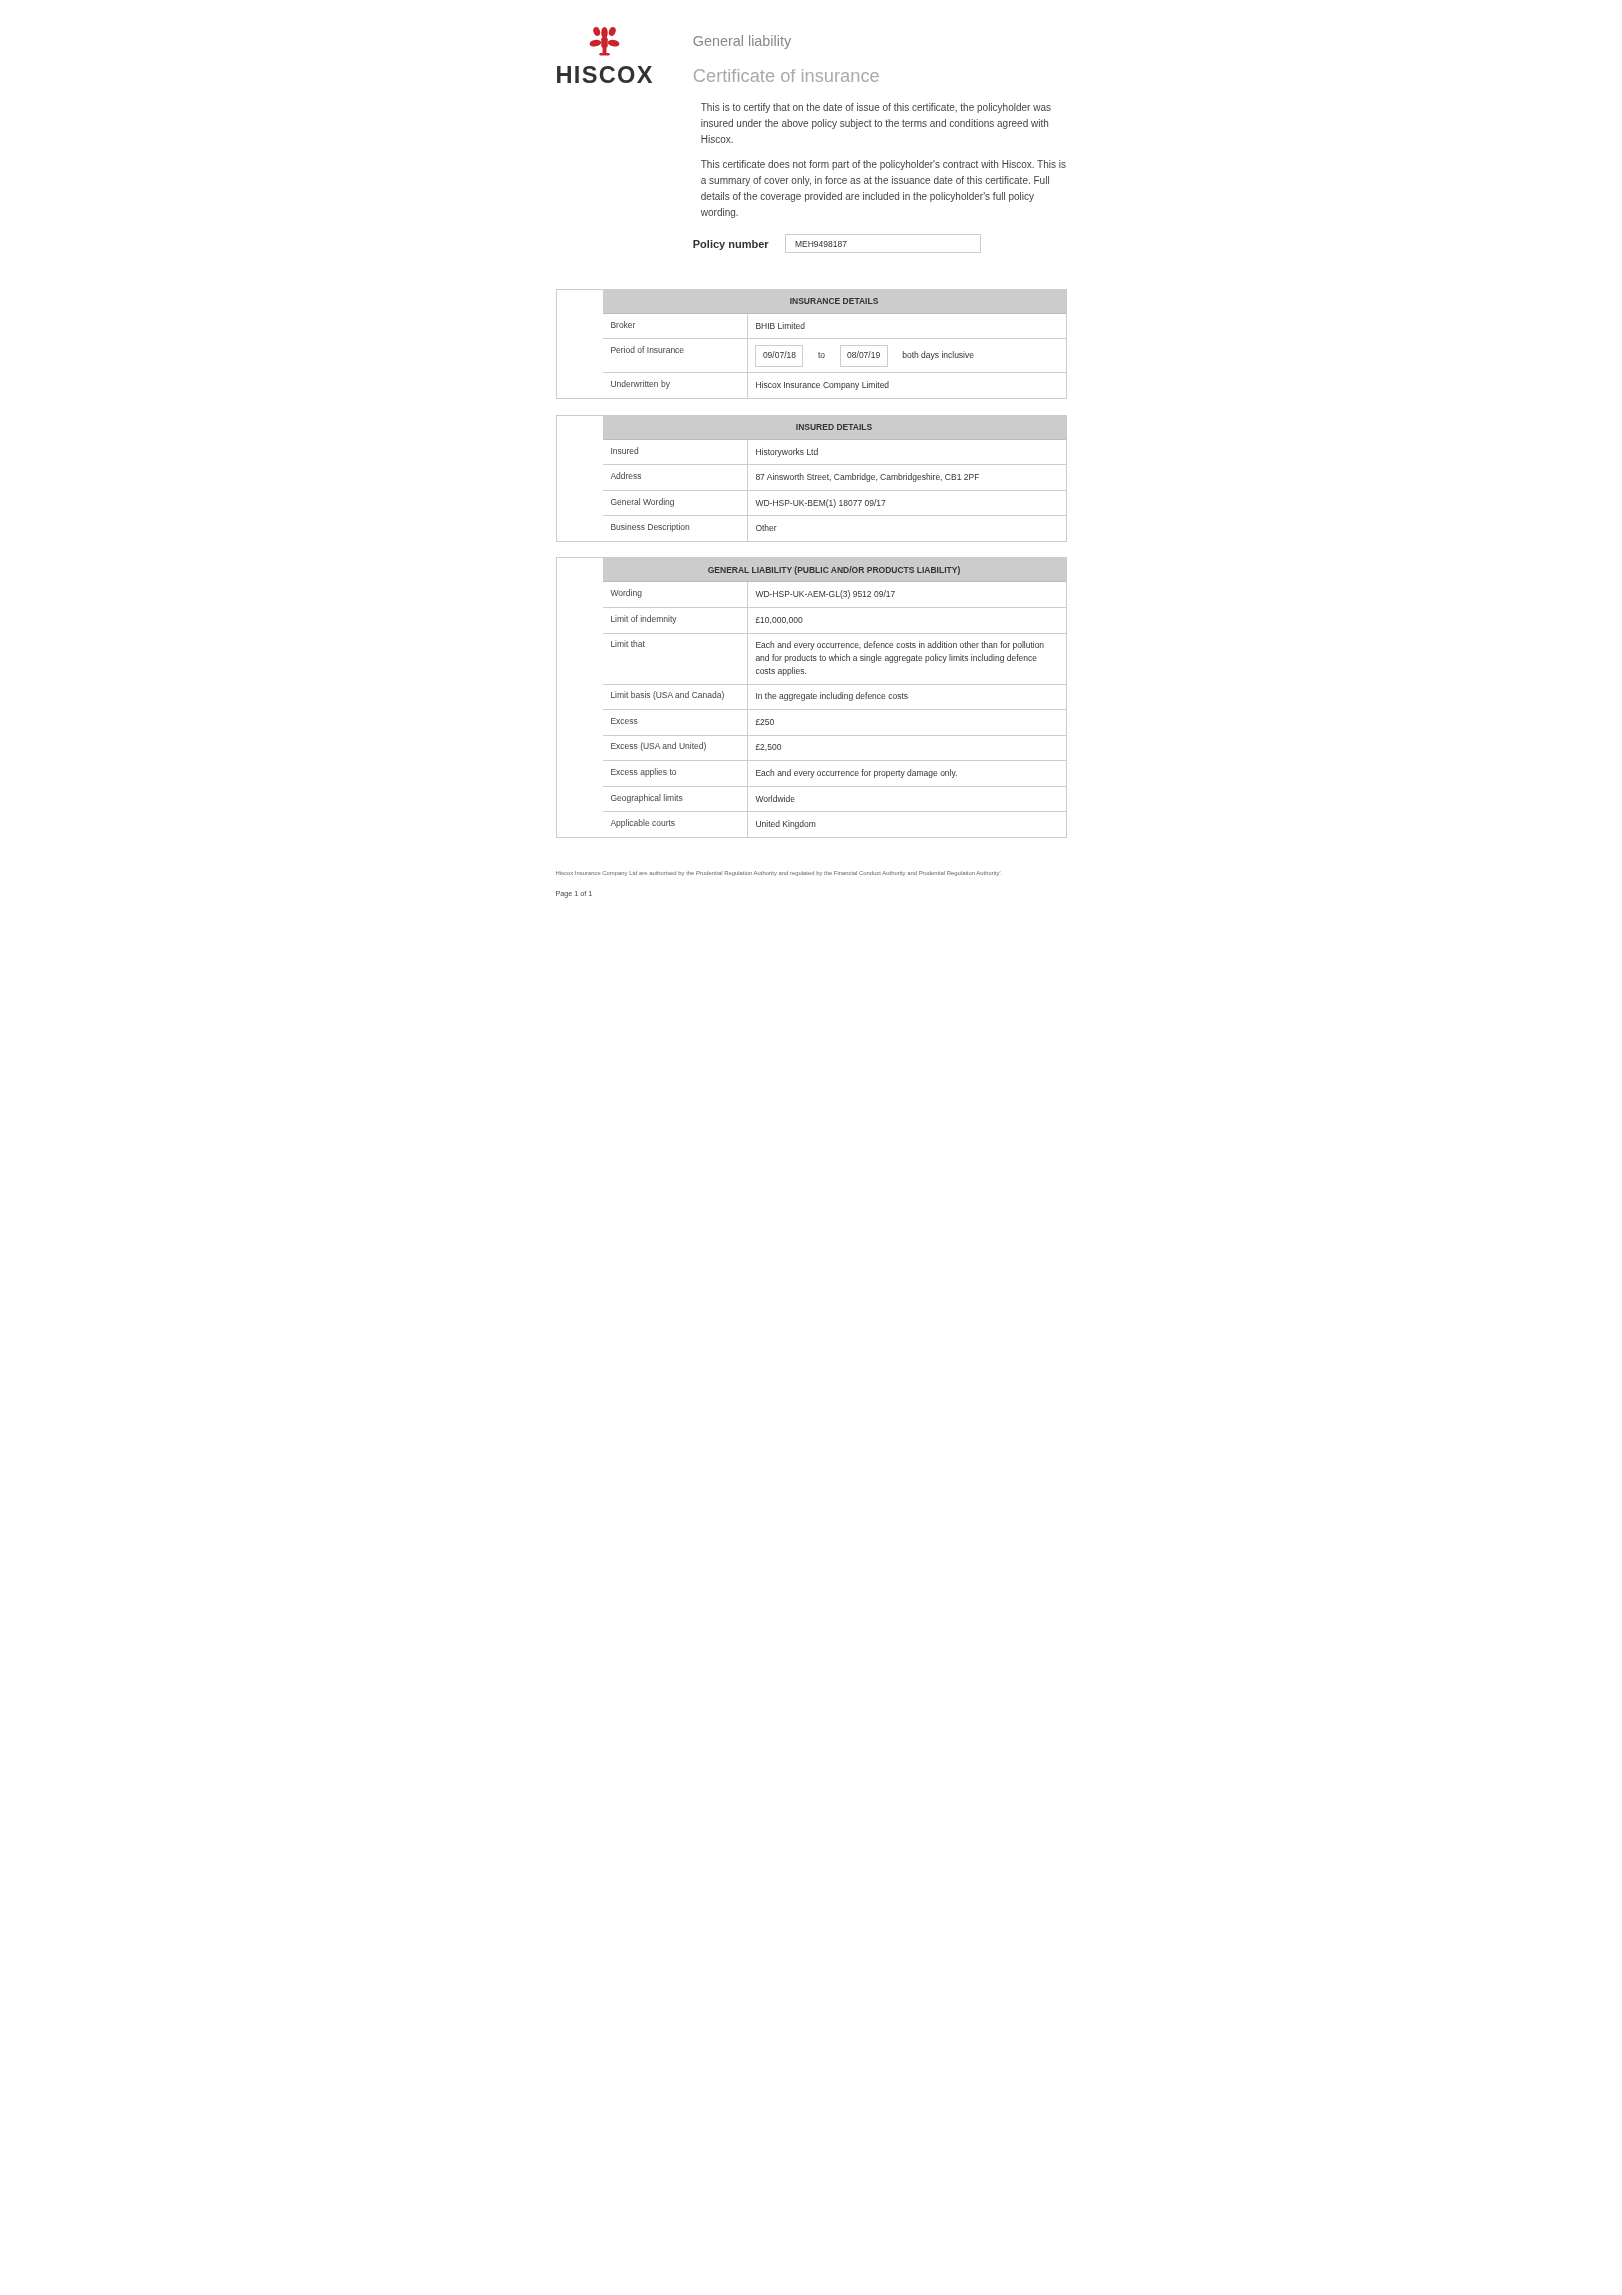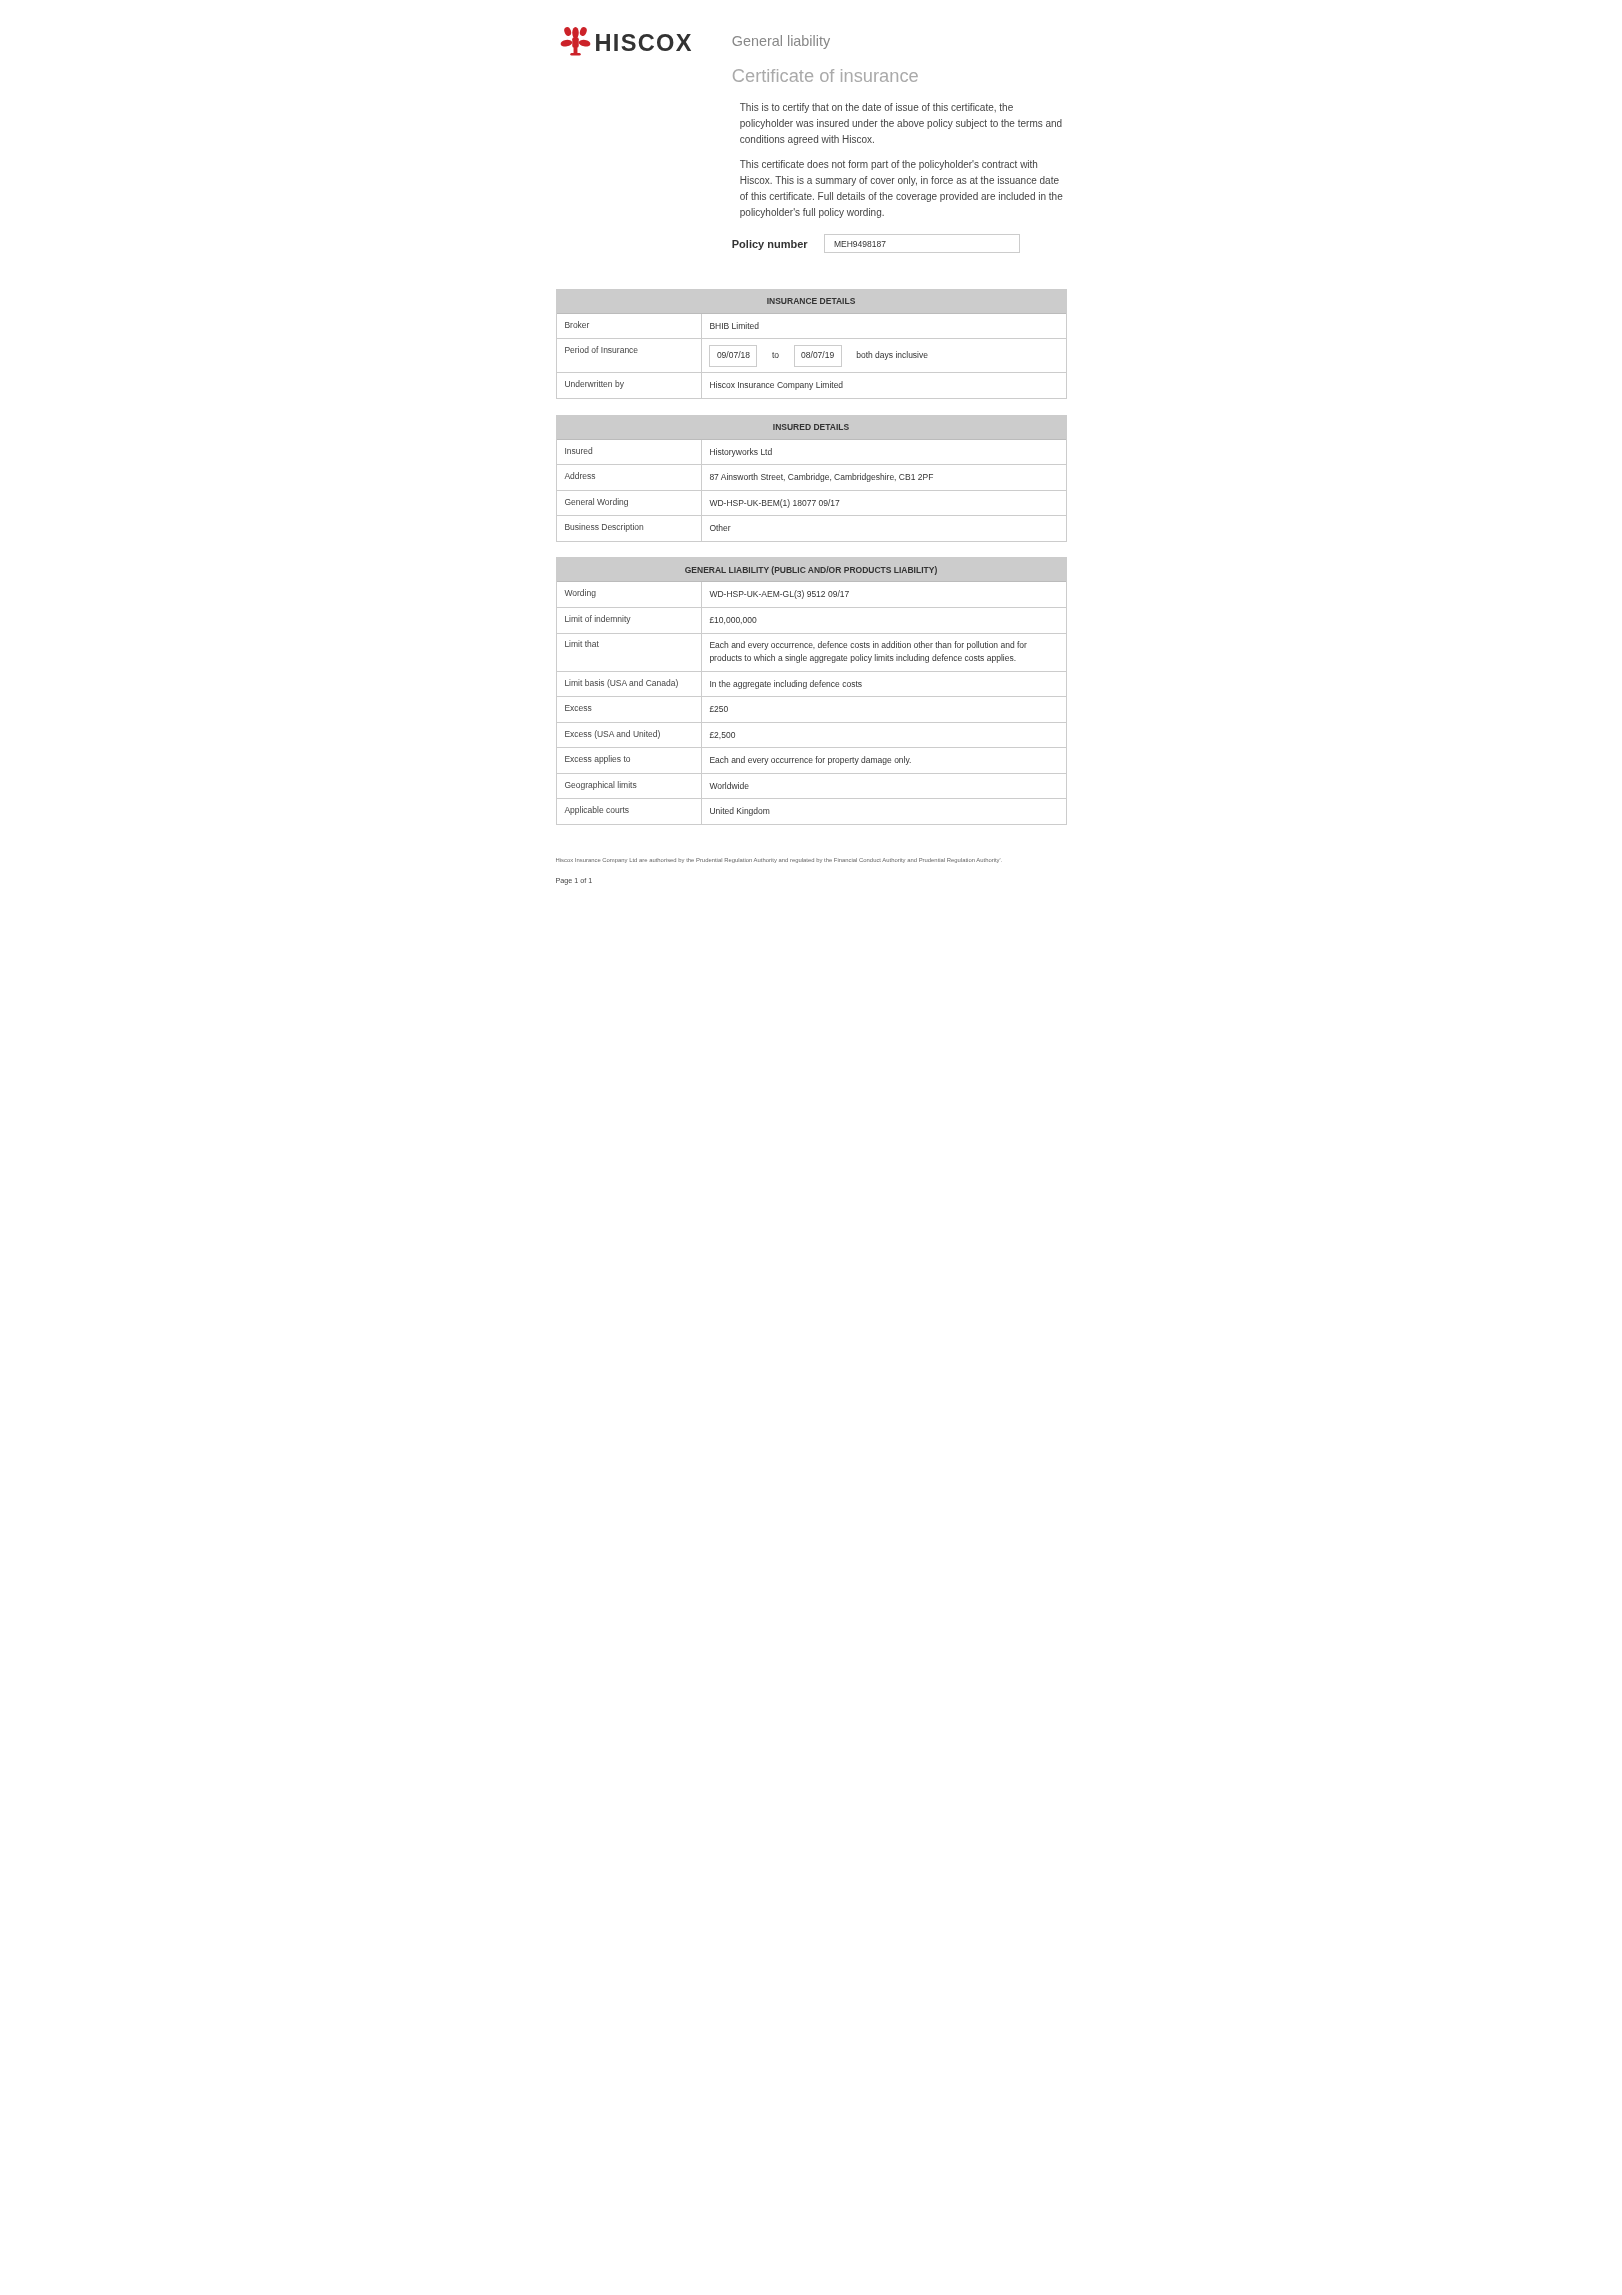--- a/index.html
+++ b/index.html
@@ -94,7 +94,7 @@
     
     .hiscox-logo {
       display: flex;
-      flex-direction: row;
+      flex-direction: column;
       align-items: center;
     }
 

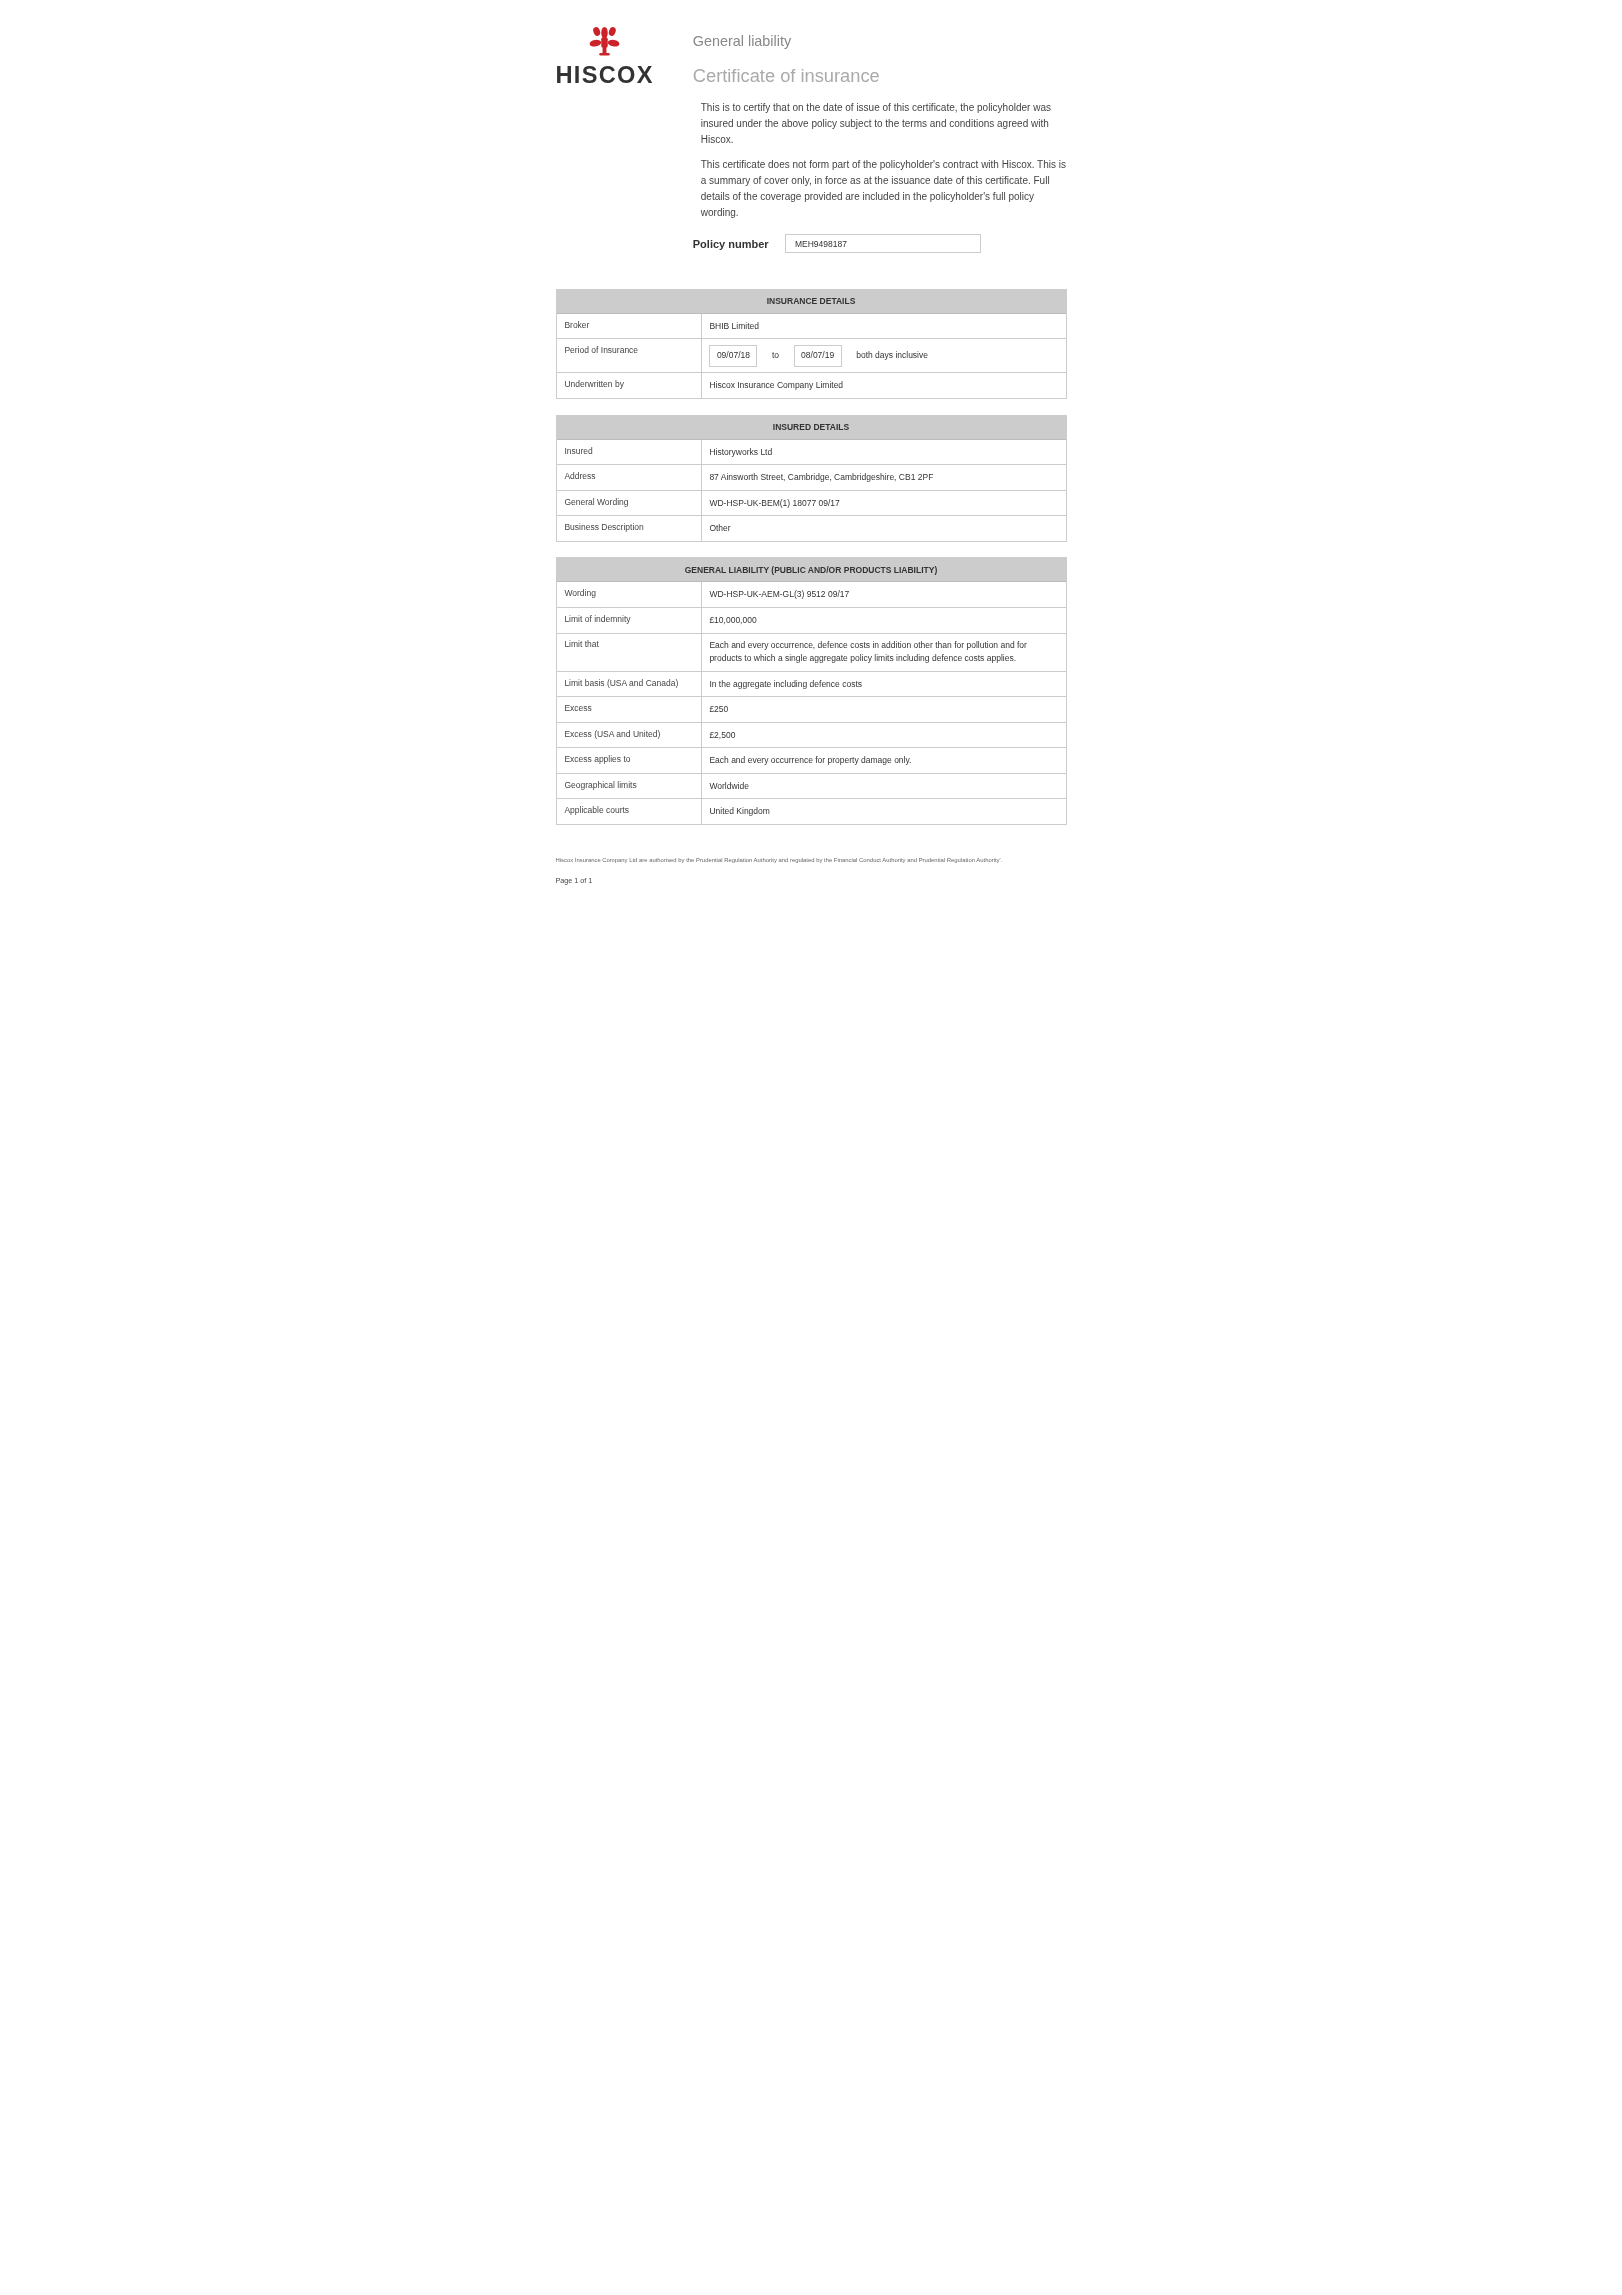--- a/index.html
+++ b/index.html
@@ -120,6 +120,7 @@
     .main-table-wrapper {
       border: 0.7px solid #ccc;
       margin-bottom: 15.7px;
+      padding-left: 46px;
     }
 
     .main-table-wrapper .section-header {

